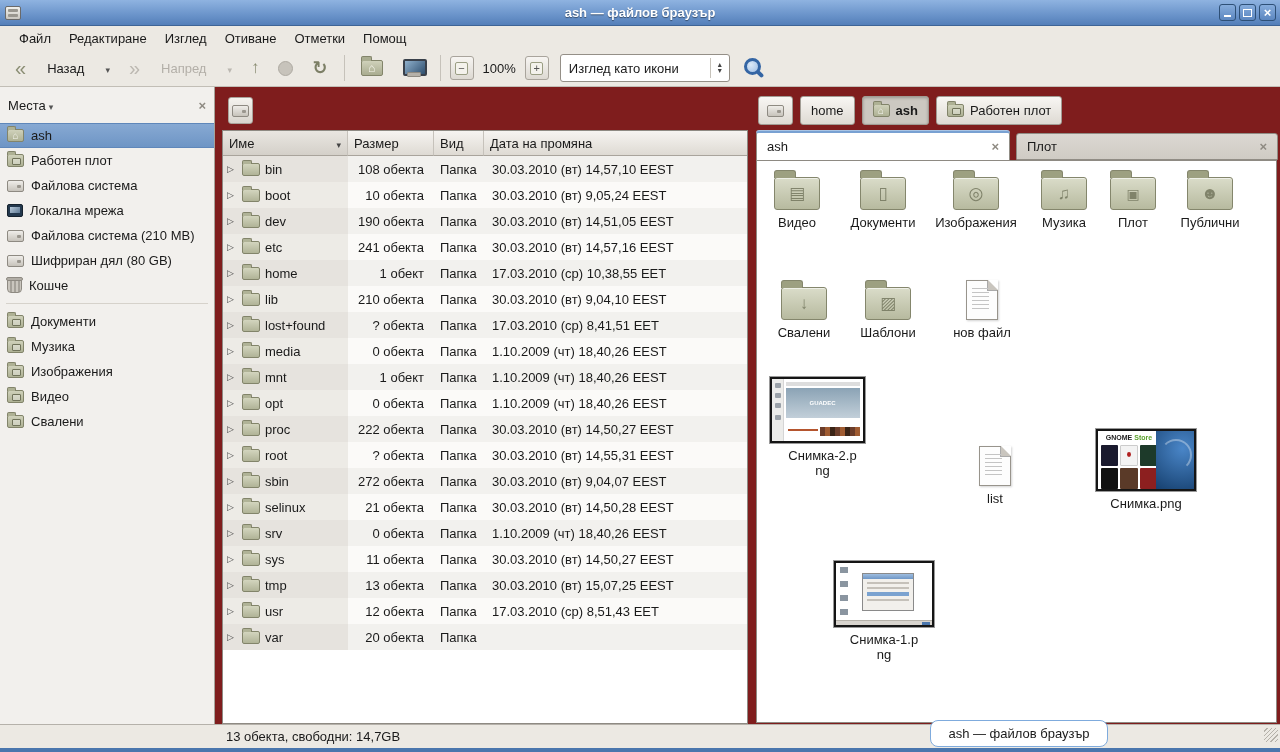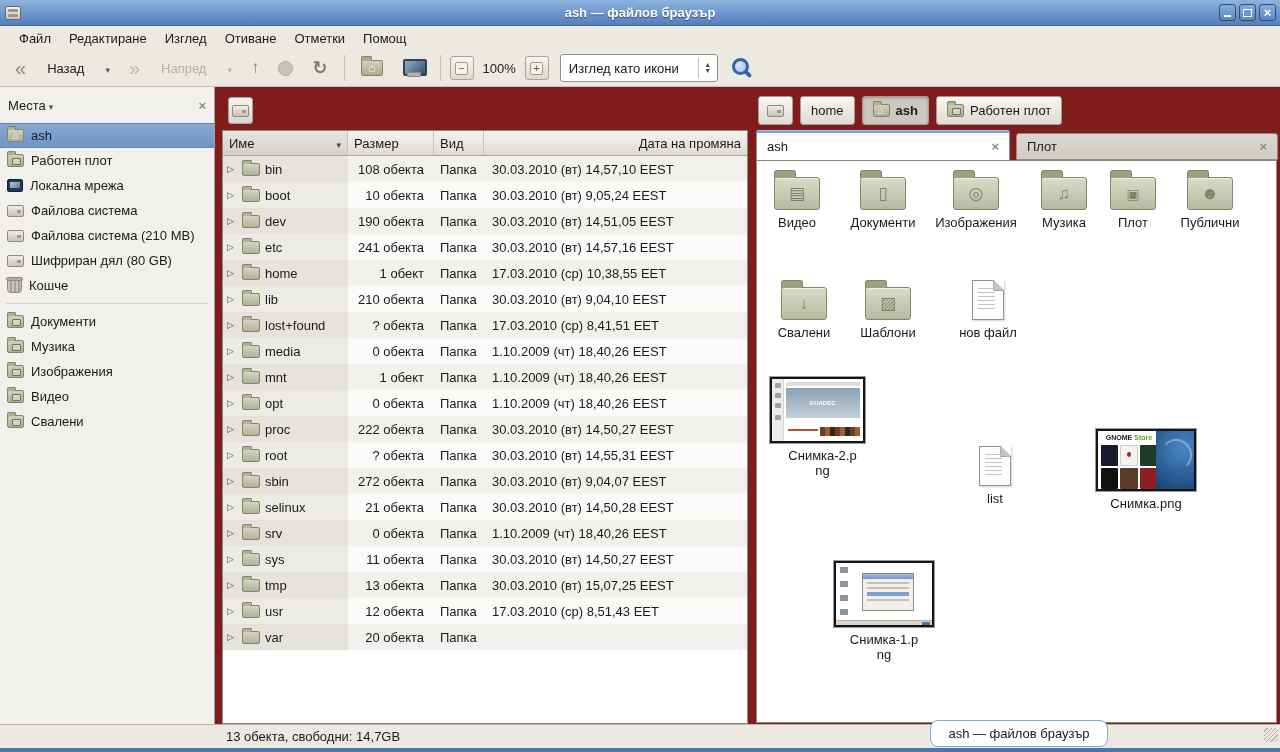--- a/index.html
+++ b/index.html
@@ -60,7 +60,7 @@
   .zico{width:13px;height:13px;border:1px solid #9b9e84;border-radius:2px;background:#f4f2ec;
     display:flex;align-items:center;justify-content:center;font-size:11px;color:#555;}
   .zoomlevel{padding:0 4px;}
-  .combo{height:28px;width:158px;background:#fff;border:1px solid #948f87;border-radius:3px;
+  .combo{height:28px;width:170px;background:#fff;border:1px solid #948f87;border-radius:3px;
     display:flex;align-items:center;margin-left:6px;}
   .combo-label{flex:1;padding-left:8px;}
   .combo-div{width:1px;height:20px;background:#c6c2ba;}

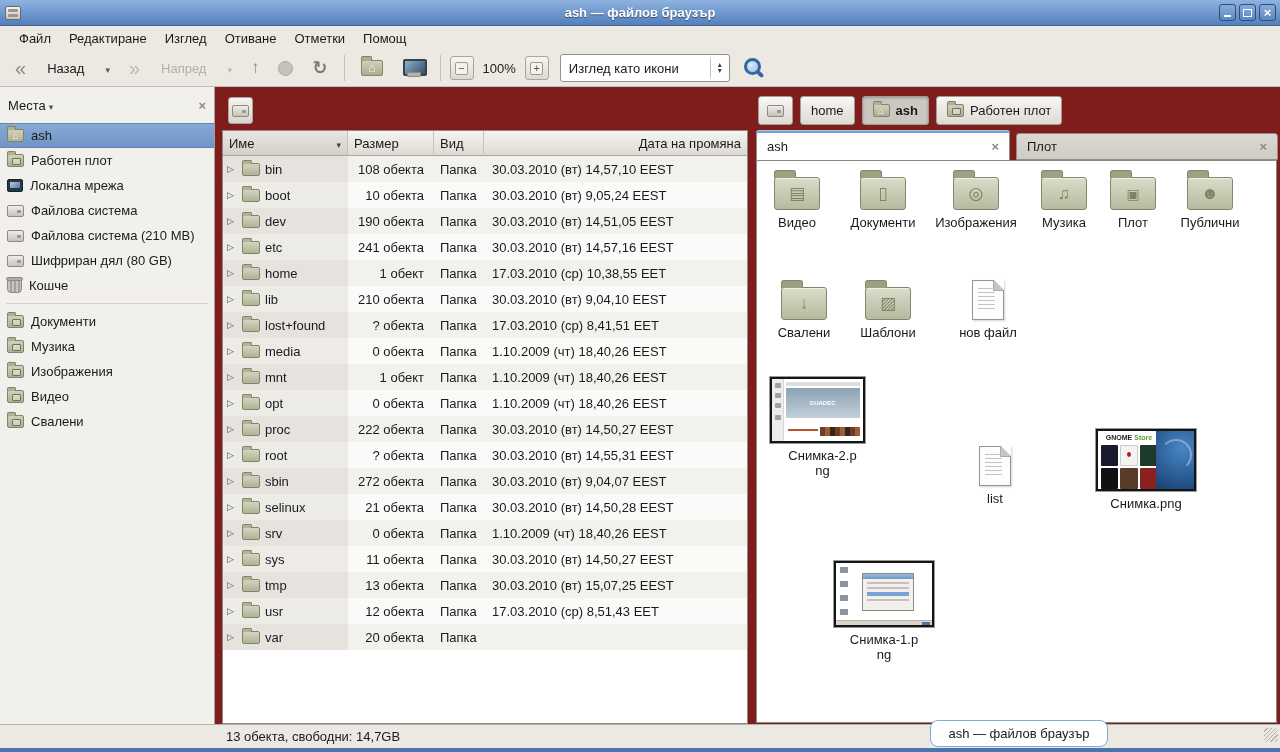--- a/index.html
+++ b/index.html
@@ -110,7 +110,7 @@
   .hcell{background:linear-gradient(#f6f4f1,#dedad3);border-right:1px solid #c6c2bb;
     border-bottom:1px solid #a9a49c;display:flex;align-items:center;padding:0 6px;}
   .hcell.sorted{background:linear-gradient(#e9e6e1,#d4d0c9);}
-  .hname{width:125px;} .hsize{width:86px;} .htype{width:50px;} .hdate{flex:1;border-right:none;justify-content:flex-end;}
+  .hname{width:125px;} .hsize{width:86px;} .htype{width:50px;} .hdate{flex:1;border-right:none;}
   .hname .spacer{flex:1;}
   .sort-ind::before{content:"▾";font-size:9px;color:#444;}
   .trow{display:flex;height:26px;align-items:center;}

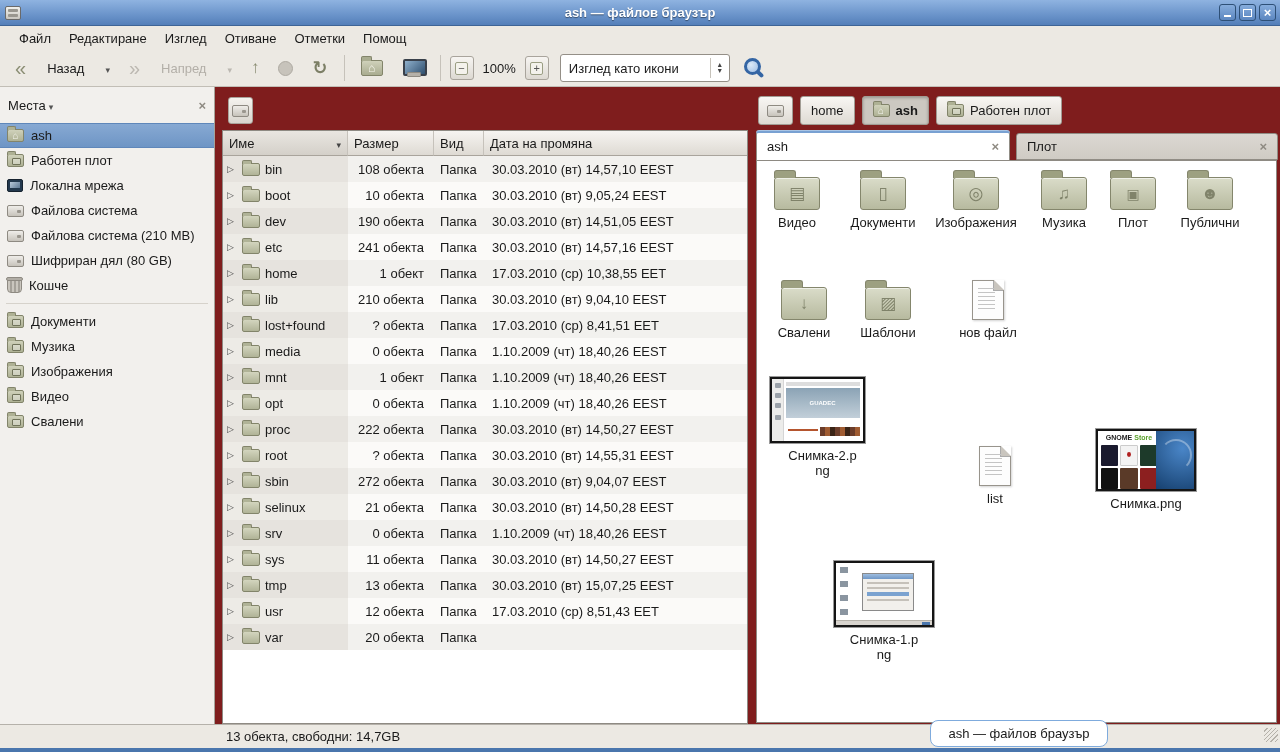--- a/index.html
+++ b/index.html
@@ -304,12 +304,12 @@
       <span>Работен плот</span>
     </div>
     <div class="side-item">
+      <span class="ic-disk"></span>
+      <span>Файлова система</span>
+    </div>
+    <div class="side-item">
       <span class="ic-net"></span>
       <span>Локална мрежа</span>
-    </div>
-    <div class="side-item">
-      <span class="ic-disk"></span>
-      <span>Файлова система</span>
     </div>
     <div class="side-item">
       <span class="ic-disk"></span>

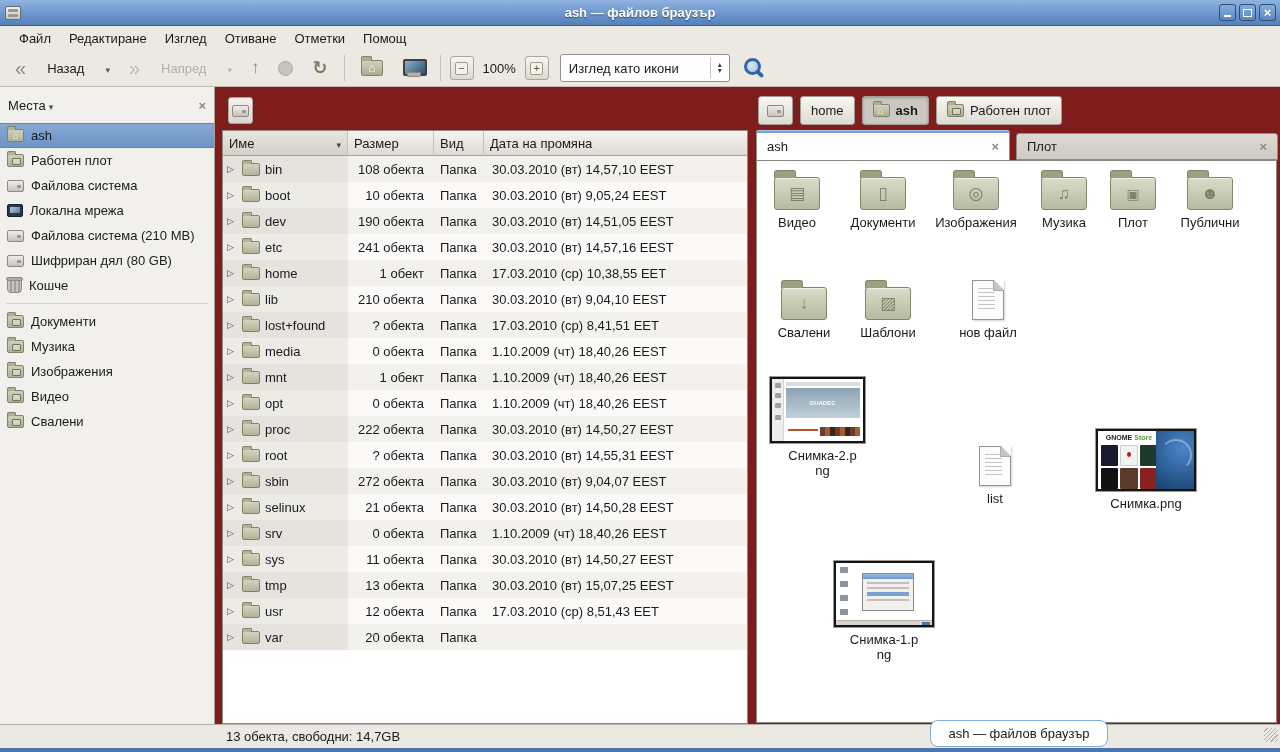--- a/index.html
+++ b/index.html
@@ -657,7 +657,7 @@
         </span>
       <span class="ivlabel">Шаблони</span>
     </div>
-    <div class="ivitem" style="left:194px;top:116px;width:74px;">
+    <div class="ivitem" style="left:188px;top:116px;width:74px;">
       <span class="ficon"></span>
       <span class="ivlabel">нов файл</span>
     </div>

